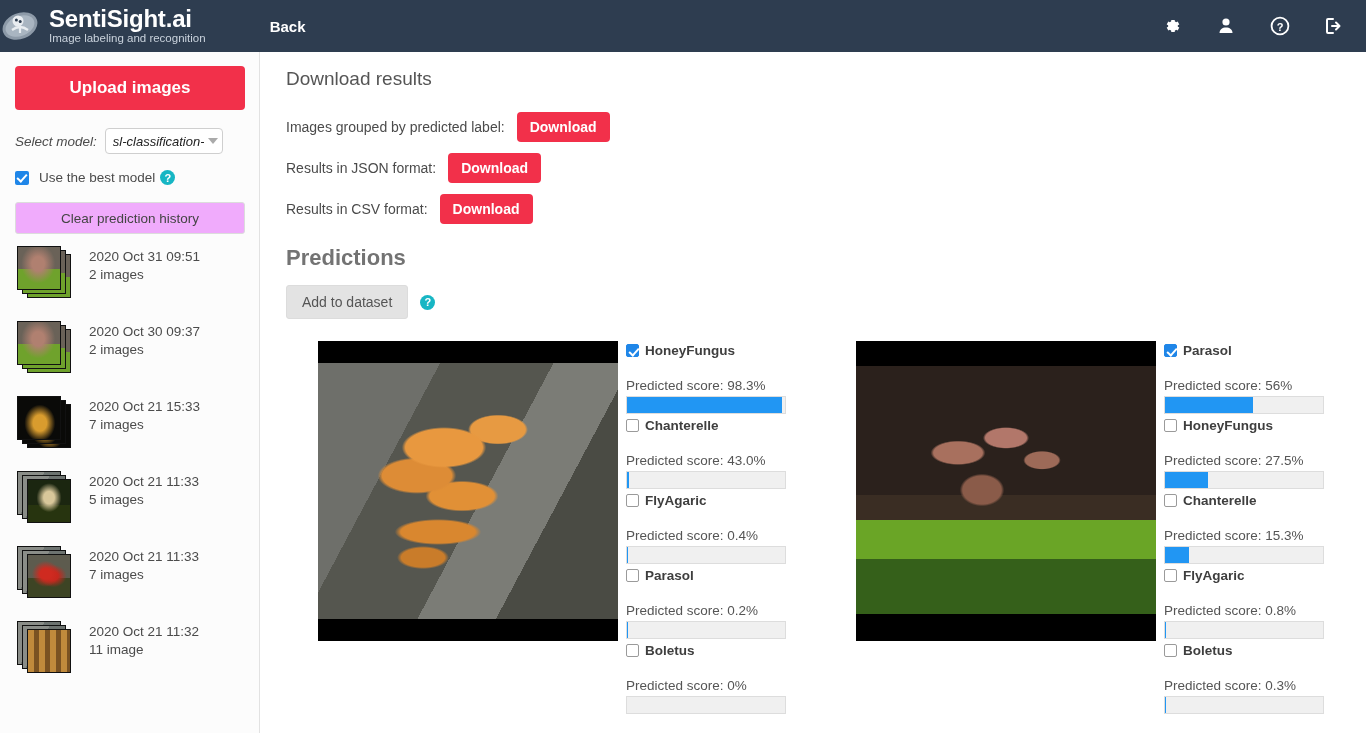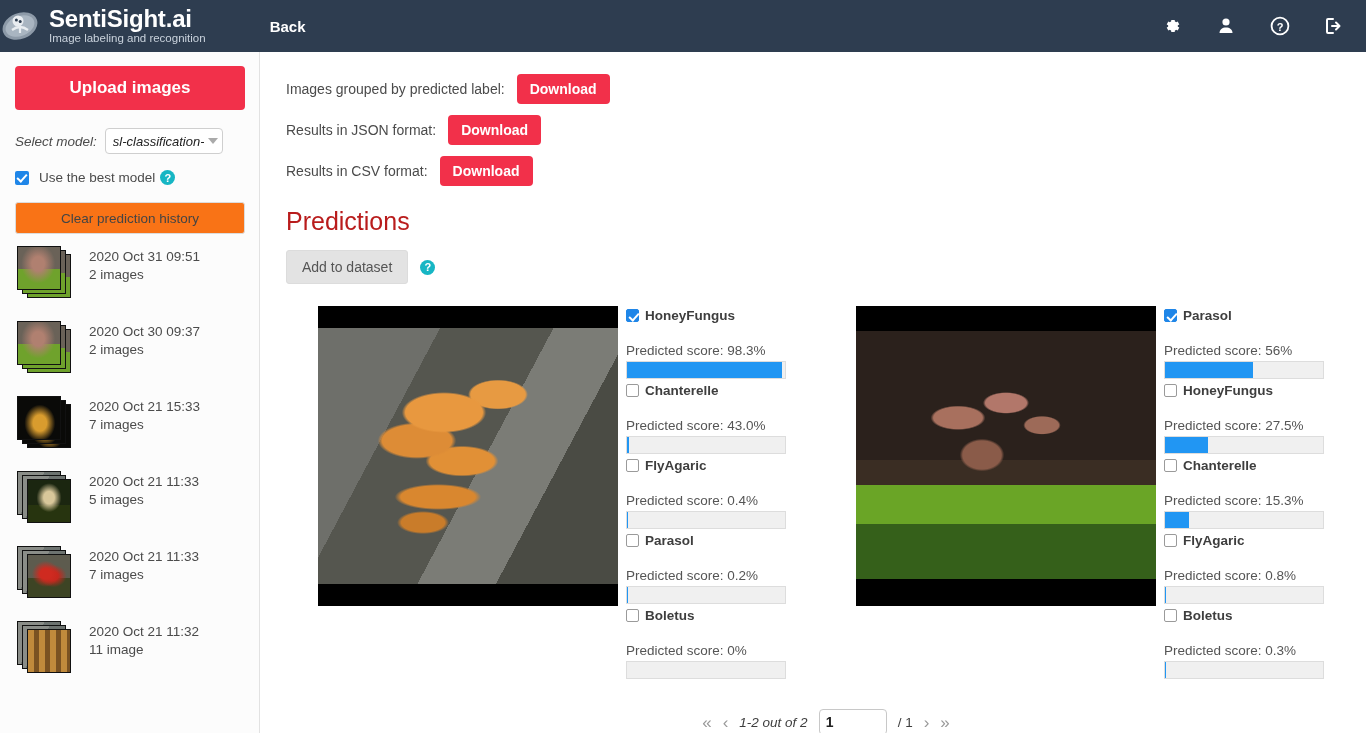--- a/index.html
+++ b/index.html
@@ -409,6 +409,7 @@
 
   <div class="main">
 
+    <h2 class="sect-title">Download results</h2>
 
     <div class="dl-row">
       <span class="dl-label">Images grouped by predicted label:</span>

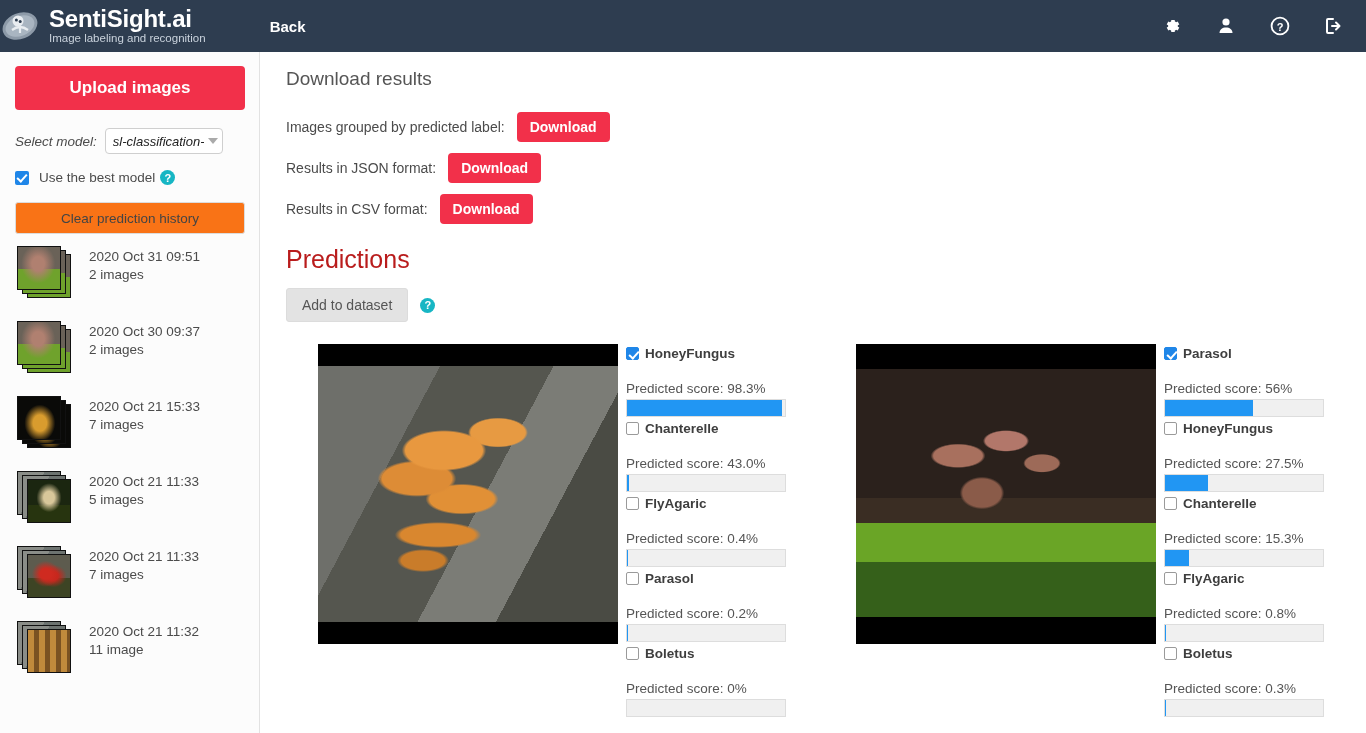--- a/index.html
+++ b/index.html
@@ -105,7 +105,7 @@
   }
   .clear-btn {
     display: block; width: 230px; height: 32px; margin-top: 17px;
-    background: #f97316; border: 1px solid #dcdcdc; border-radius: 3px;
+    background: #f0abfc; border: 1px solid #dcdcdc; border-radius: 3px;
     font-size: 13.5px; color: #444; cursor: pointer;
     font-family: "Liberation Sans", sans-serif;
   }

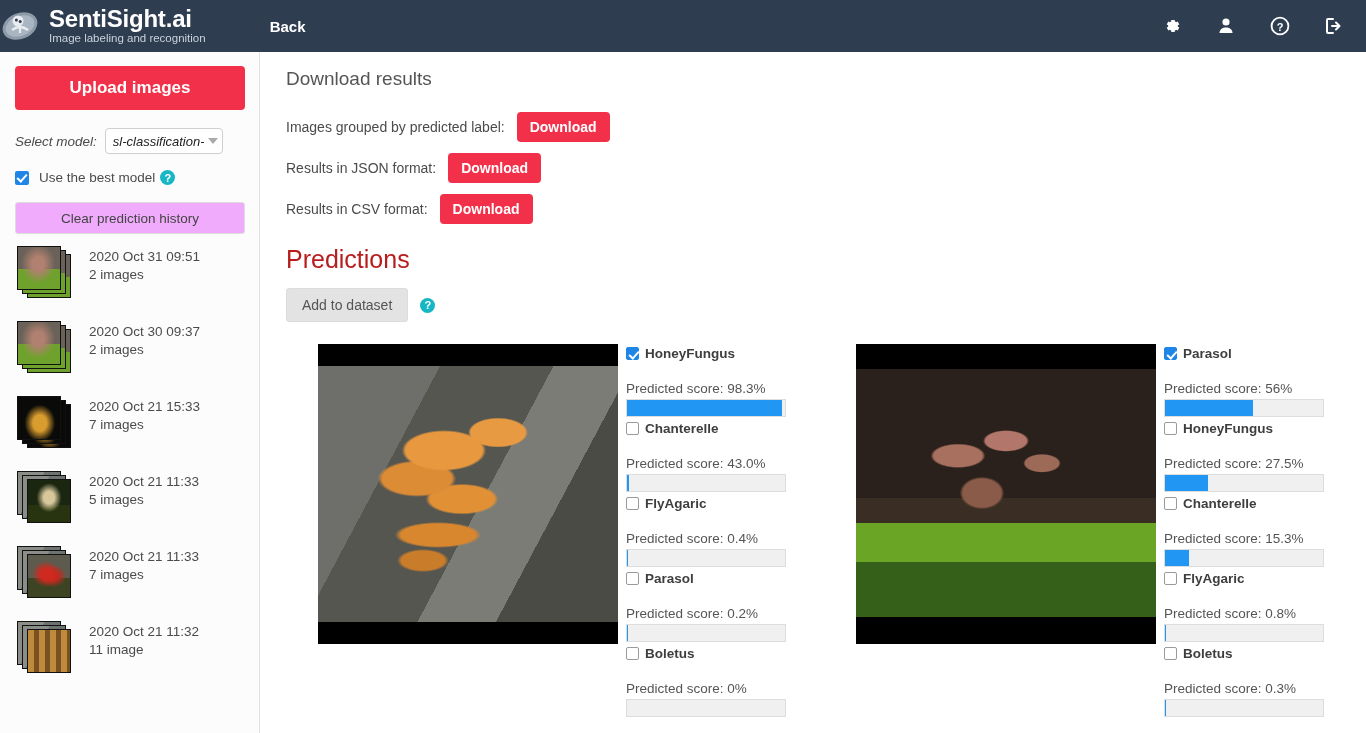--- a/index.html
+++ b/index.html
@@ -174,7 +174,7 @@
     font-family: "Liberation Sans", sans-serif;
   }
   .pred-title {
-    font-size: 25px; color: #b91c1c; font-weight: normal;
+    font-size: 22px; color: #737373; font-weight: bold;
     margin-top: 16px; margin-bottom: 14px;
   }
   .add-row { display: flex; align-items: center; }

